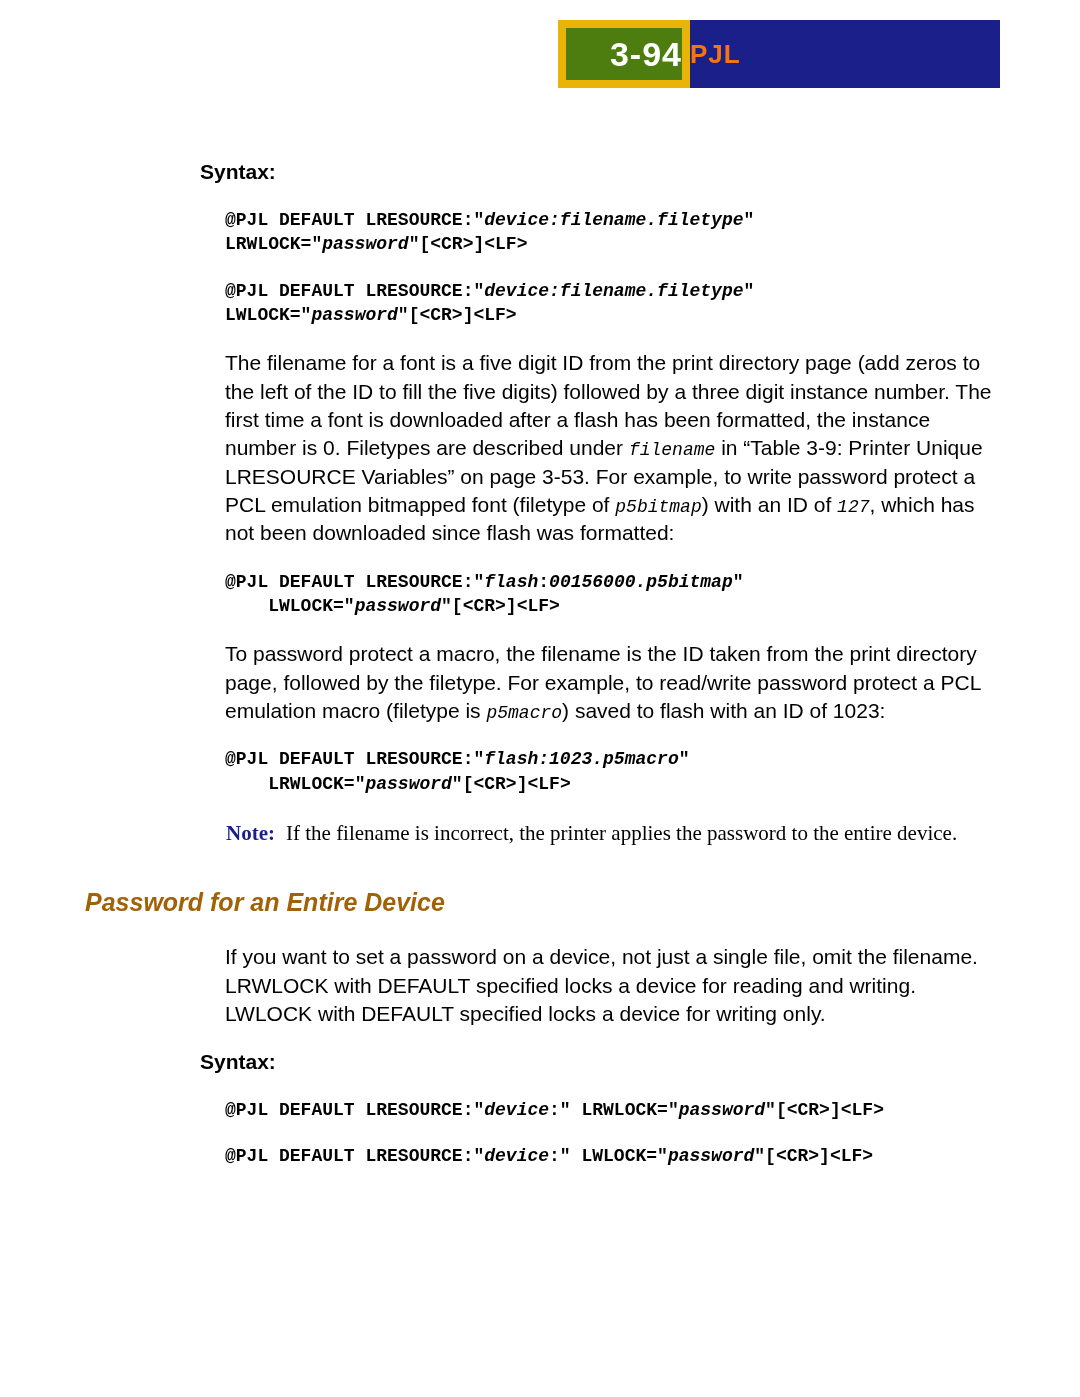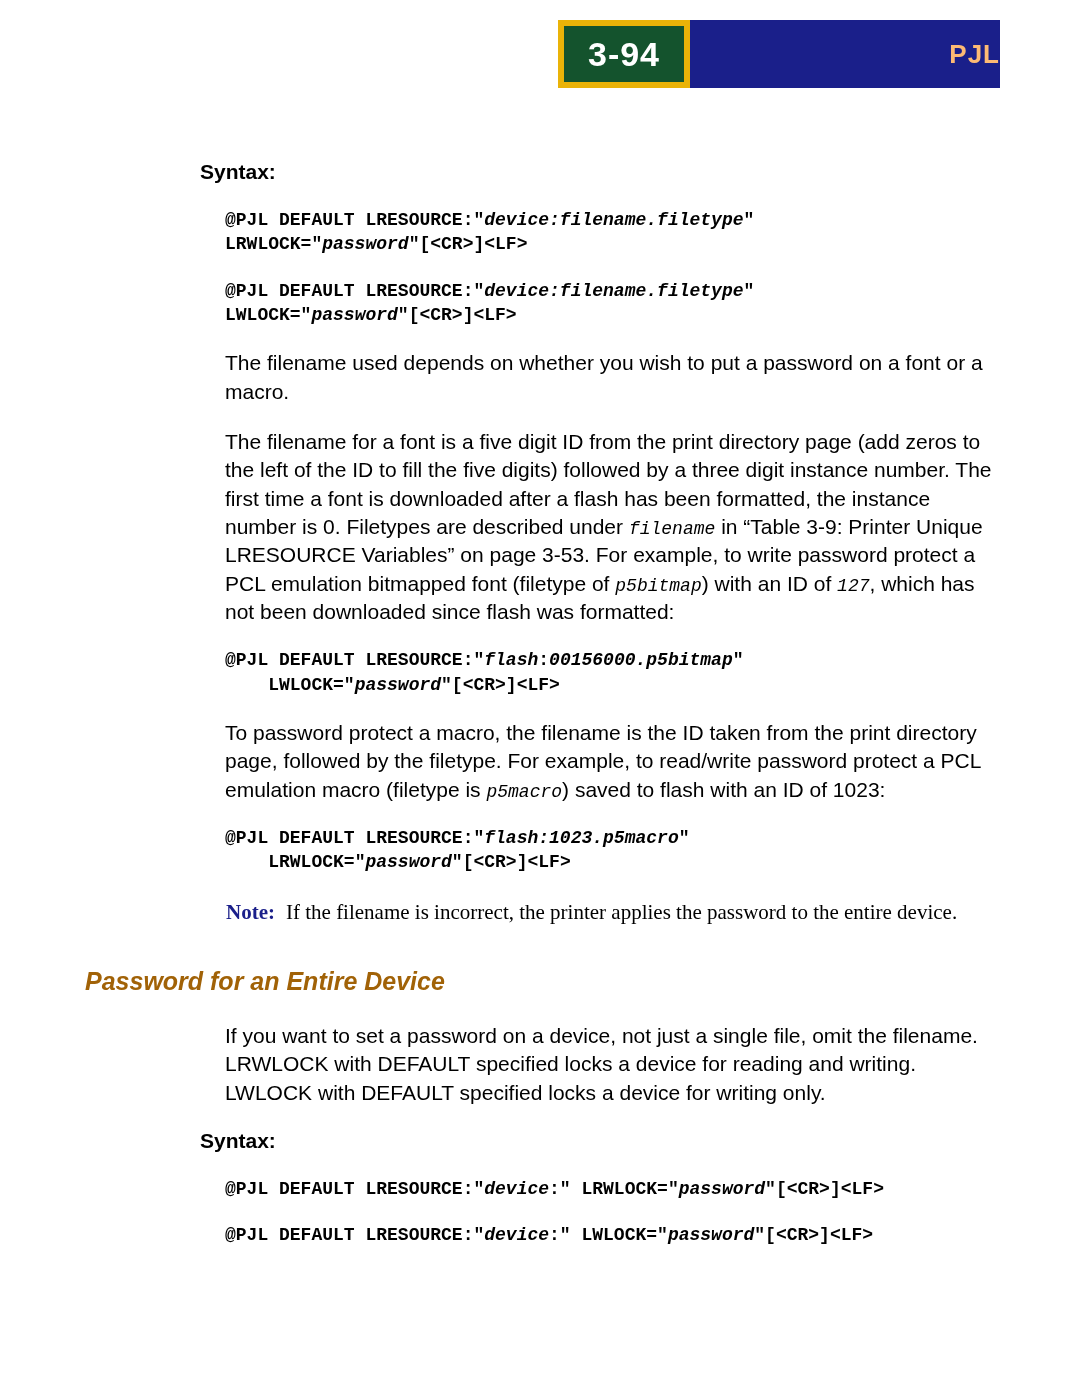--- a/index.html
+++ b/index.html
@@ -31,10 +31,10 @@
     height: 68px;
     display: flex;
     align-items: center;
-    justify-content: center;
-    border: 6px solid #eab308;
+    justify-content: flex-end;
+    border: 8px solid #eab308;
     box-sizing: border-box;
-    background: #14532d;
+    background: #4d7c0f;
   }
   .header-pagebox span {
     color: #fff;

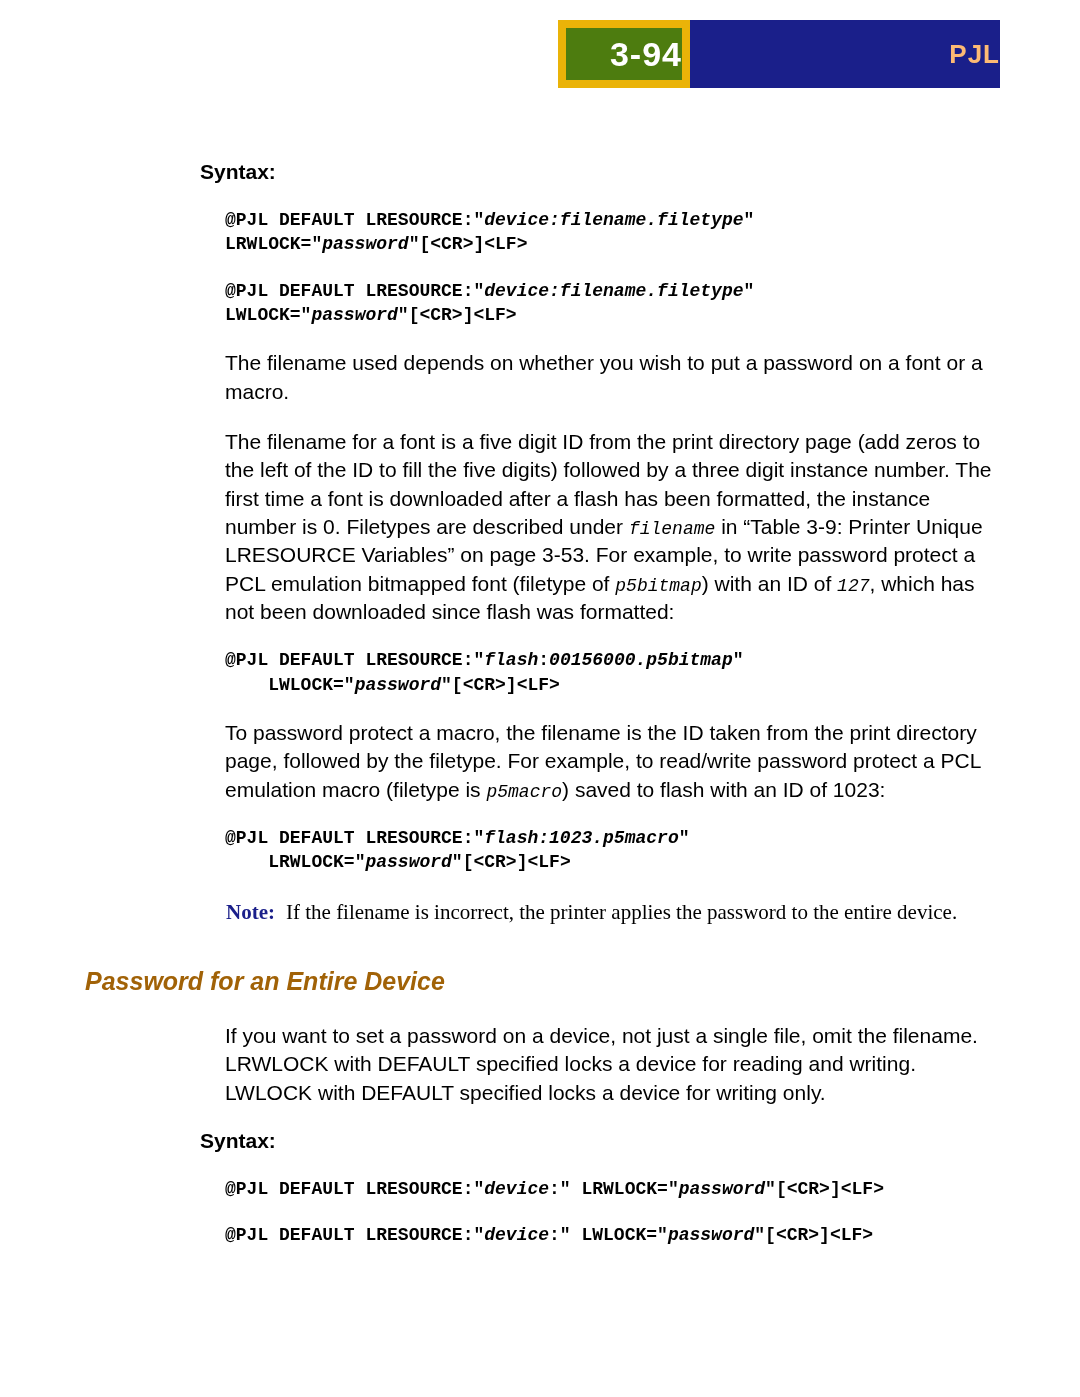--- a/index.html
+++ b/index.html
@@ -44,8 +44,8 @@
   }
   .header-title {
     flex: 1;
-    text-align: right;
-    color: #fdba74;
+    text-align: left;
+    color: #f97316;
     font-weight: bold;
     font-size: 26px;
     letter-spacing: 1px;

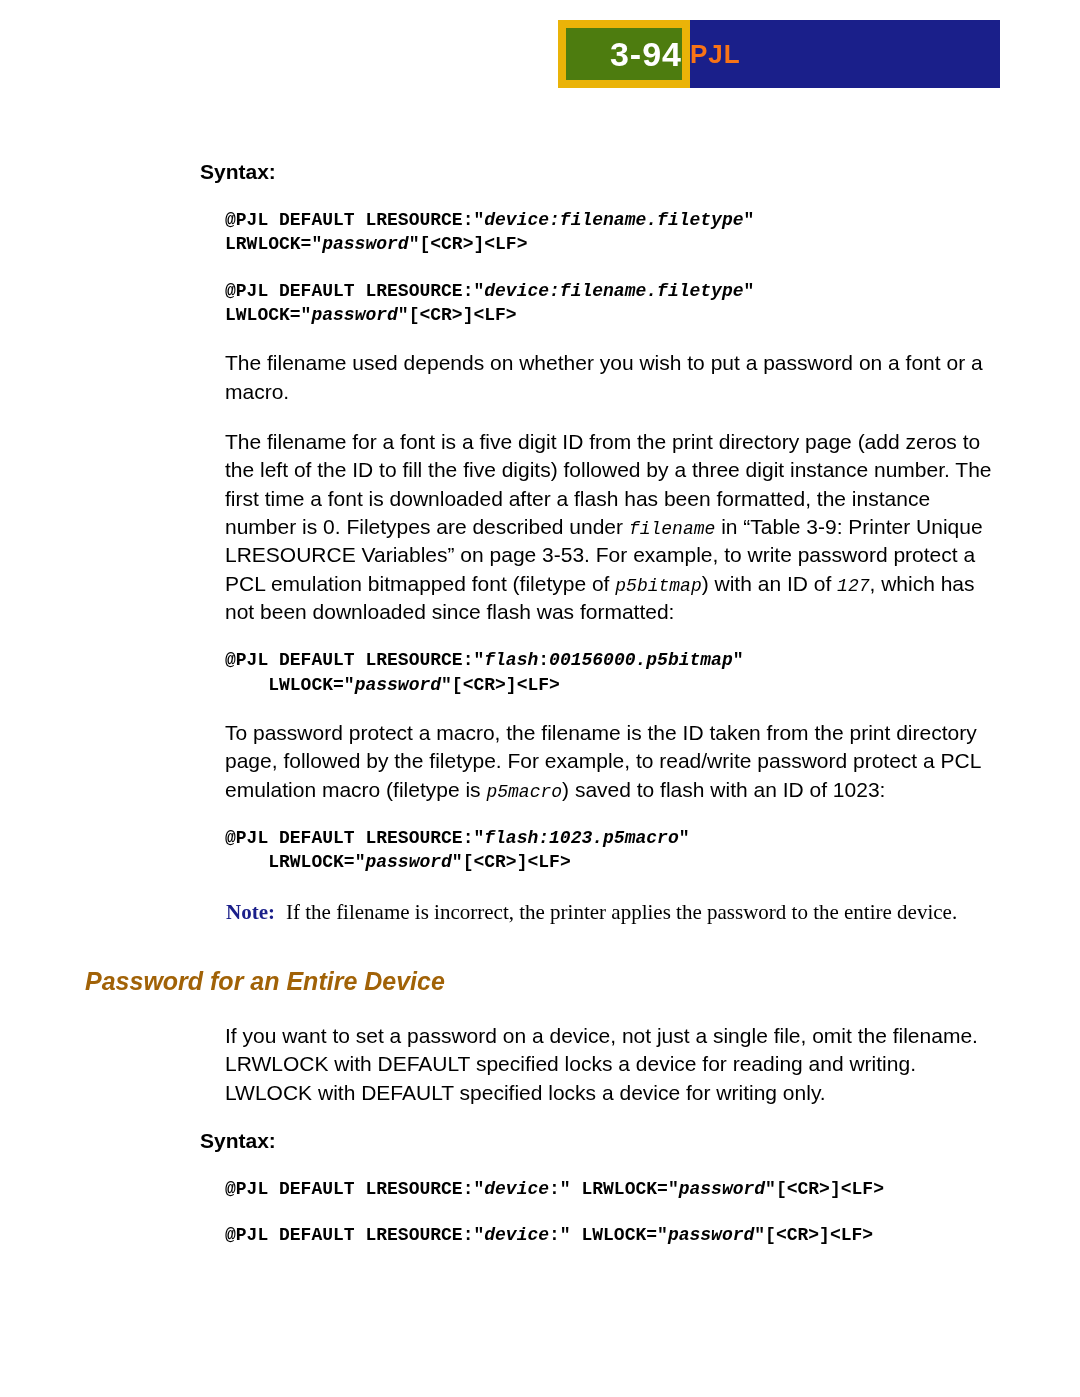--- a/index.html
+++ b/index.html
@@ -119,7 +119,6 @@
     <div class="codeblock"><span>@PJL DEFAULT LRESOURCE:"</span><span class="ital">device:filename.filetype</span><span>"
 LWLOCK="</span><span class="ital">password</span><span>"[&lt;CR&gt;]&lt;LF&gt;</span></div>
 
-    <div class="para">The filename used depends on whether you wish to put a password on a font or a macro.</div>
 
     <div class="para"><span>The filename for a font is a five digit ID from the print directory page (add zeros to the left of the ID to fill the five digits) followed by a three digit instance number. The first time a font is downloaded after a flash has been formatted, the instance number is 0. Filetypes are described under </span><span class="mono">filename</span><span> in “Table 3-9: Printer Unique LRESOURCE Variables” on page 3-53. For example, to write password protect a PCL emulation bitmapped font (filetype of </span><span class="mono">p5bitmap</span><span>) with an ID of </span><span class="mono">127</span><span>, which has not been downloaded since flash was formatted:</span></div>
 

